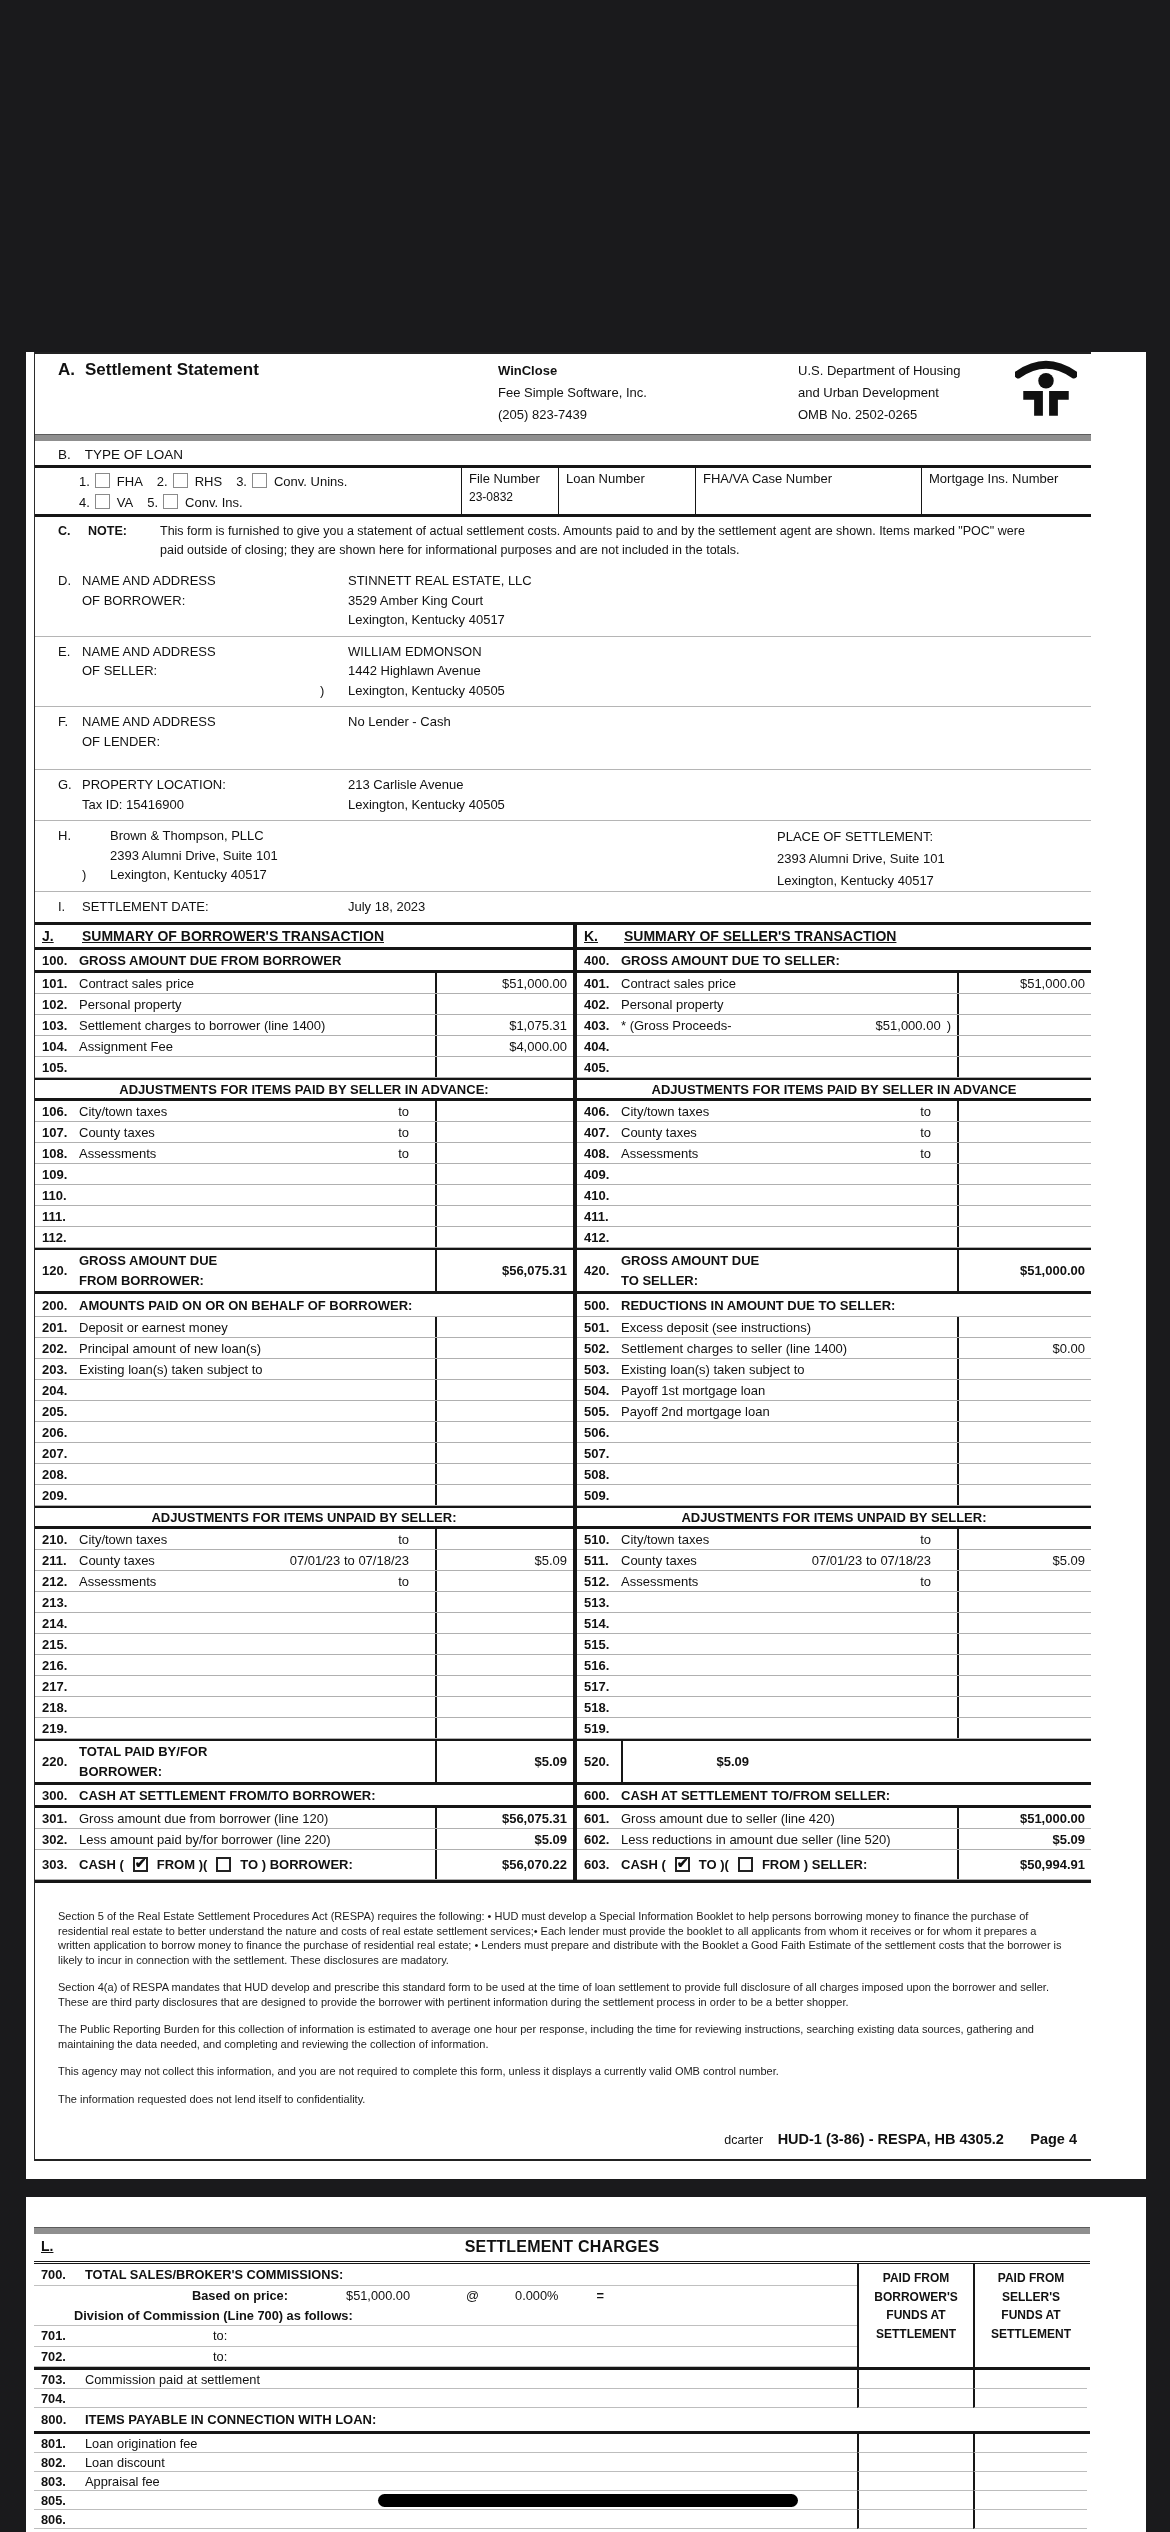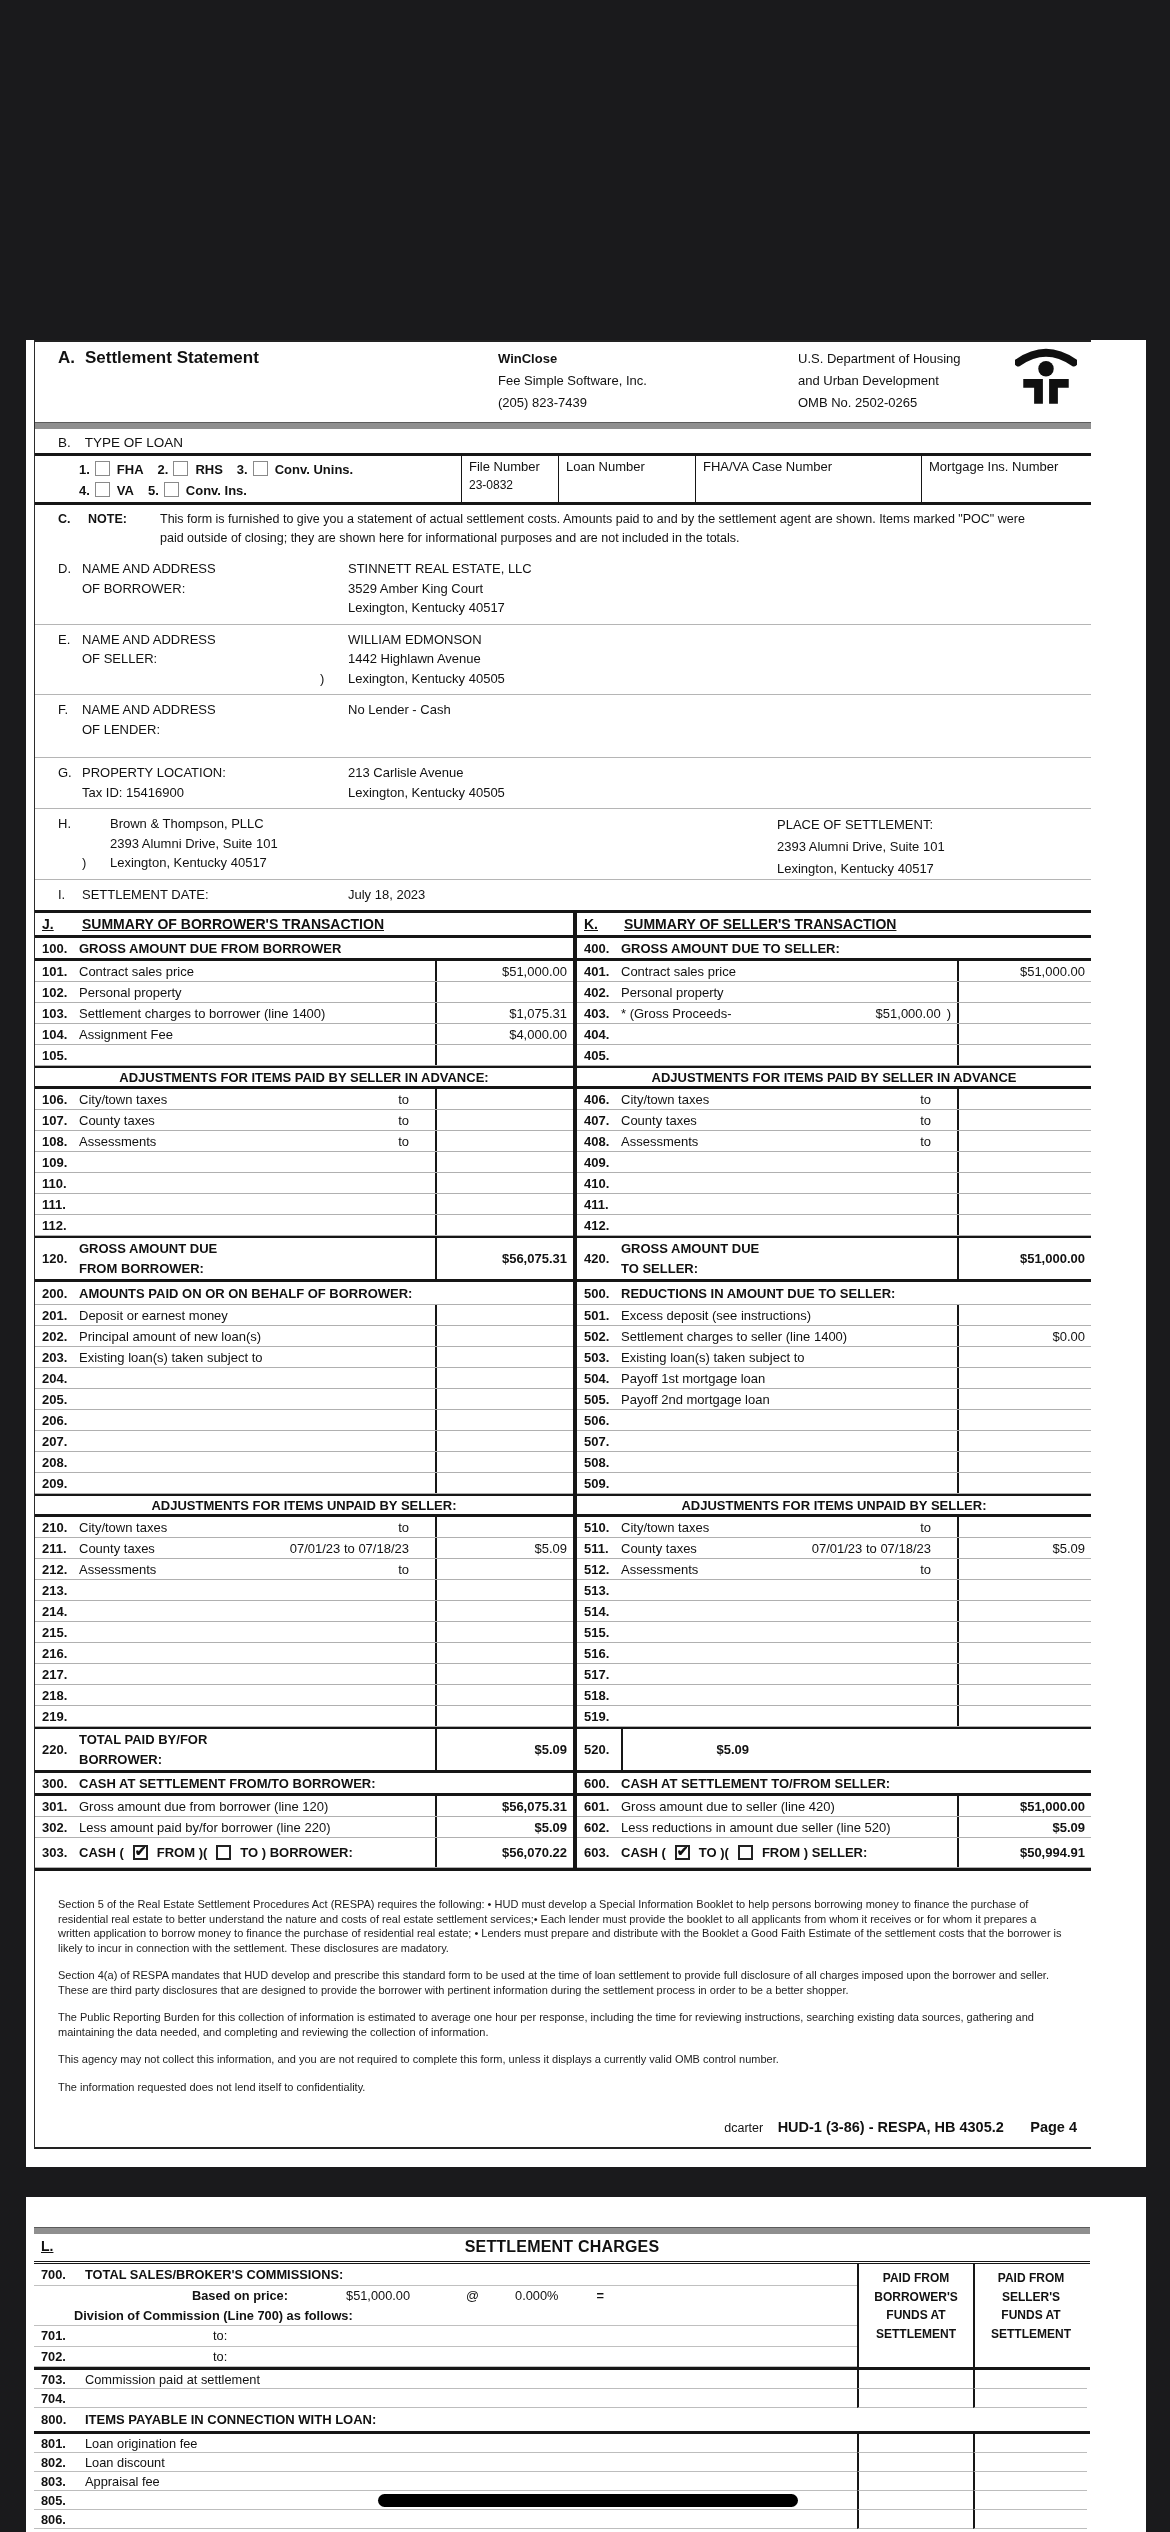--- a/index.html
+++ b/index.html
@@ -11,7 +11,7 @@
     color:#111;
   }
   .page{position:absolute;left:26px;width:1120px;background:#ffffff;}
-  .page1{top:340px;height:1827px;}
+  .page1{top:352px;height:1827px;}
   .page2{top:2197px;height:335px;}
   .content{margin-left:8px;width:1056px;position:relative;}
   .p1c{border-left:1px solid #2b2b2b;}

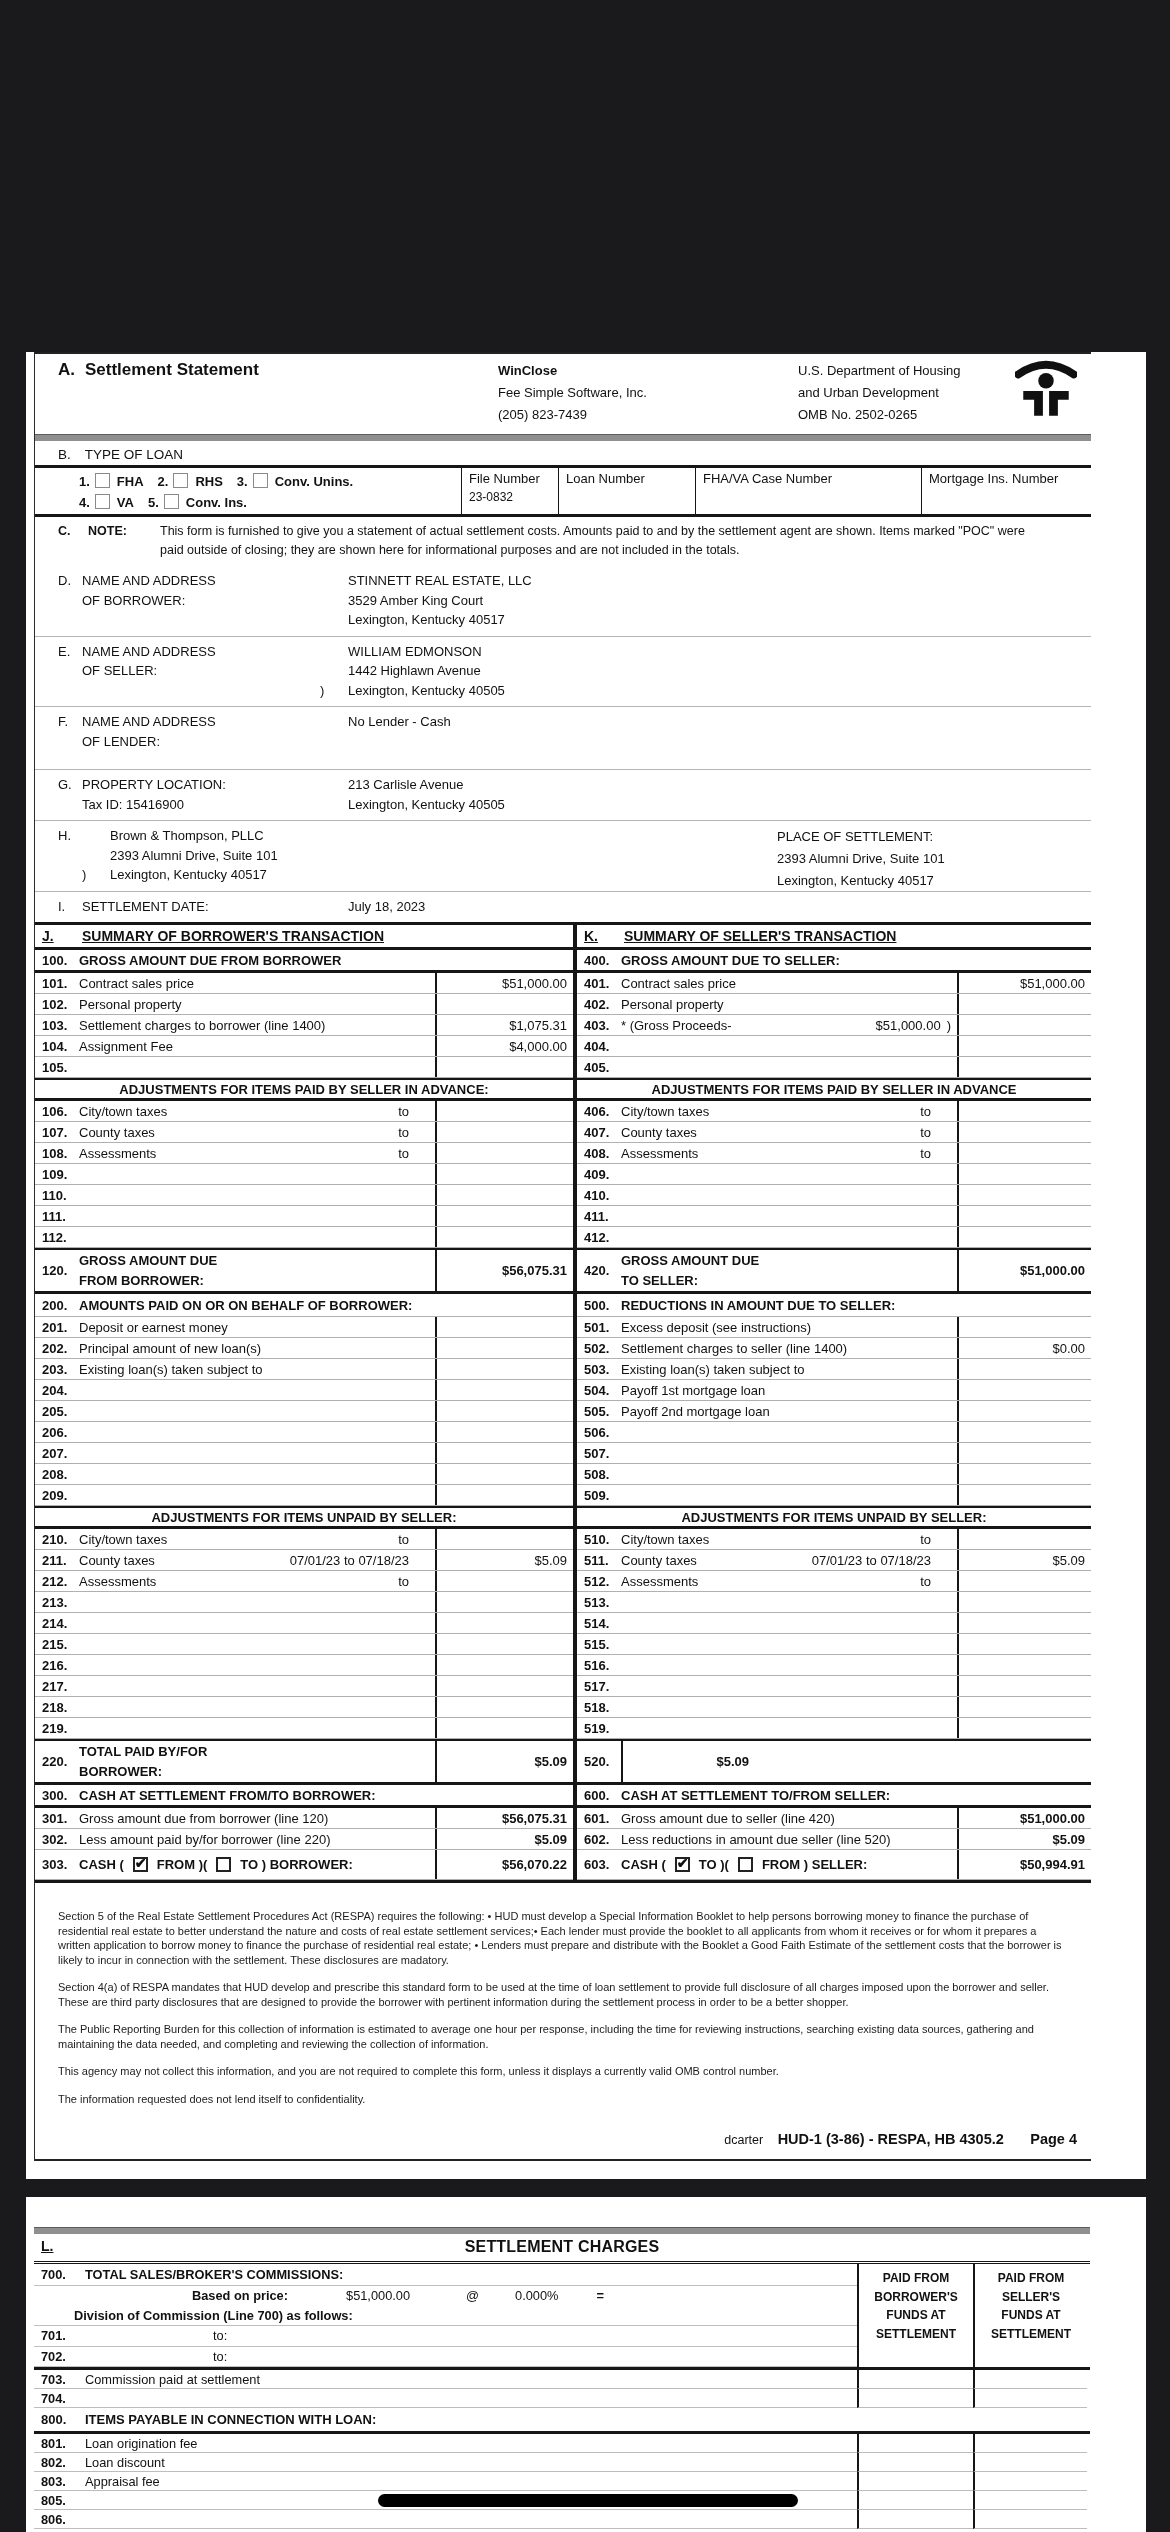--- a/index.html
+++ b/index.html
@@ -32,7 +32,7 @@
   .bTitle .letter{margin-right:14px;}
   .btable{border-top:3px solid #161616;border-bottom:3px solid #161616;display:flex;height:46px;font-size:13px;}
   .bcol{border-left:1px solid #161616;padding:3px 0 0 7px;box-sizing:border-box;}
-  .bcol:first-child{border-left:none;font-weight:bold;}
+  .bcol:first-child{border-left:none;}
   .b-ck{width:426px;padding-left:44px;line-height:21px;}
   .b-file{width:97px;}
   .b-loan{width:137px;}

